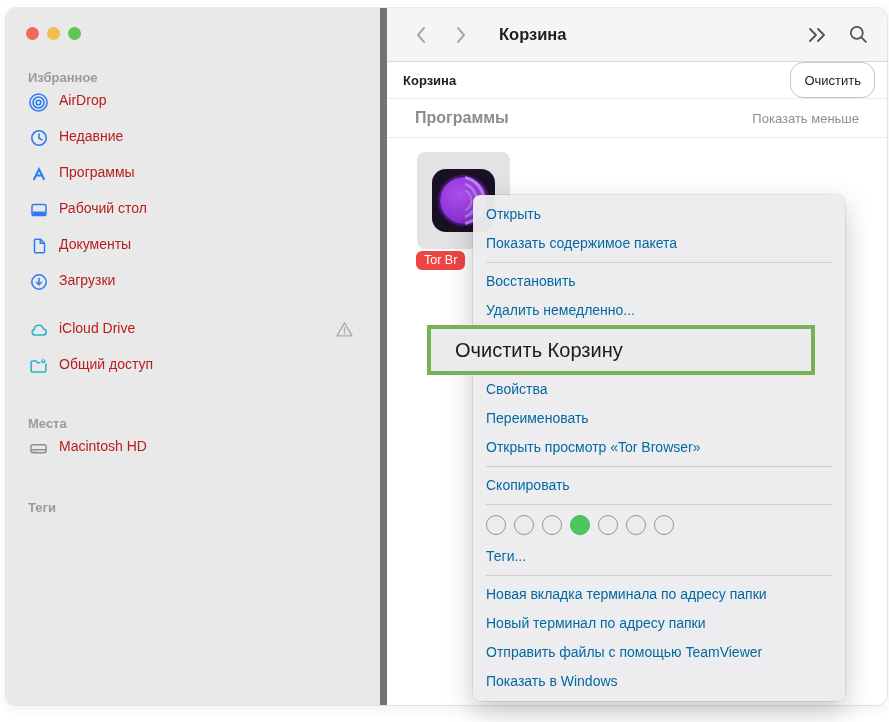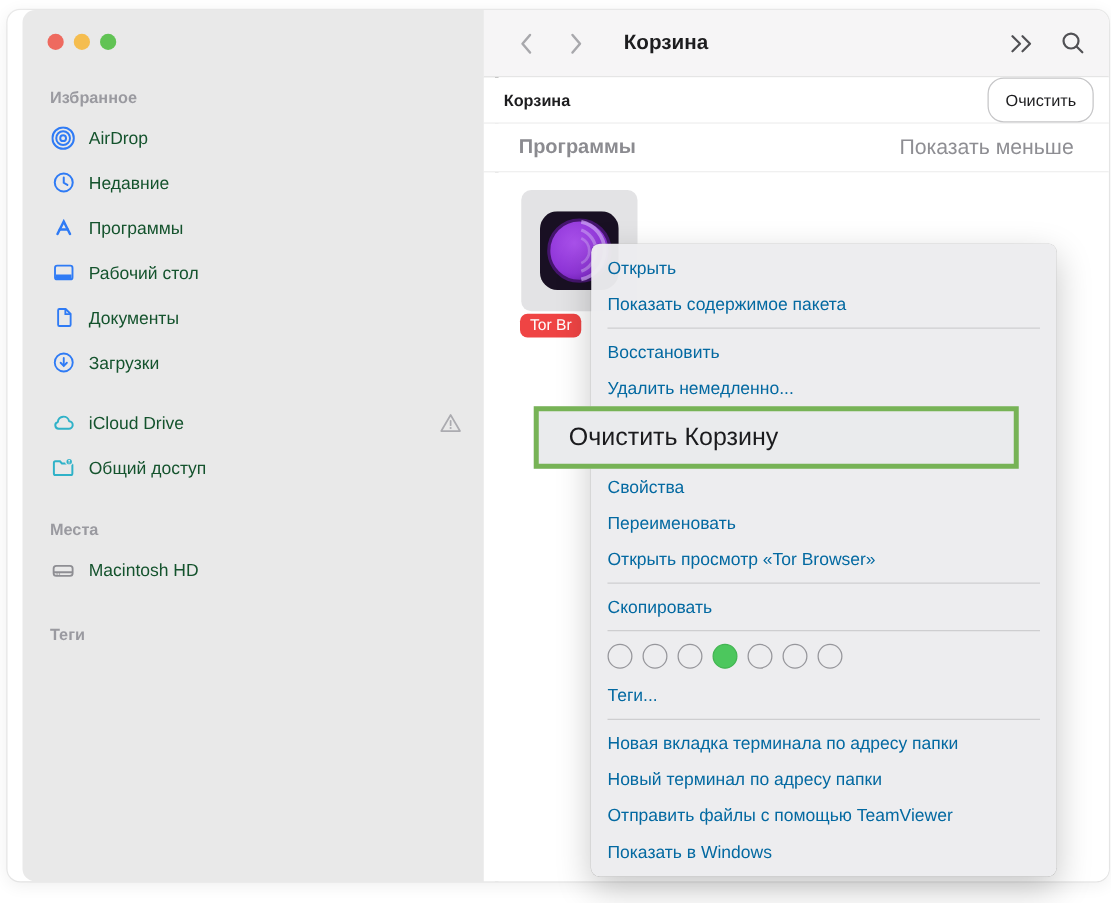--- a/index.html
+++ b/index.html
@@ -11,8 +11,8 @@
     box-shadow:0 0 0 1px rgba(0,0,0,0.07), 0 3px 14px rgba(0,0,0,0.07); }
 
   
-  .sidebar { position:absolute; left:12px; top:0; bottom:0; width:381px;
-    background:#E9E9E9; border-right:3px solid #737373;
+  .sidebar { position:absolute; left:0; top:0; bottom:0; width:381px;
+    background:#E9E9E9; border-right:7px solid #737373;
     border-radius:10px 0 0 10px; }
   .traffic { position:absolute; top:19px; left:20px; display:flex; gap:8px; }
   .tl { width:13px; height:13px; border-radius:50%; }

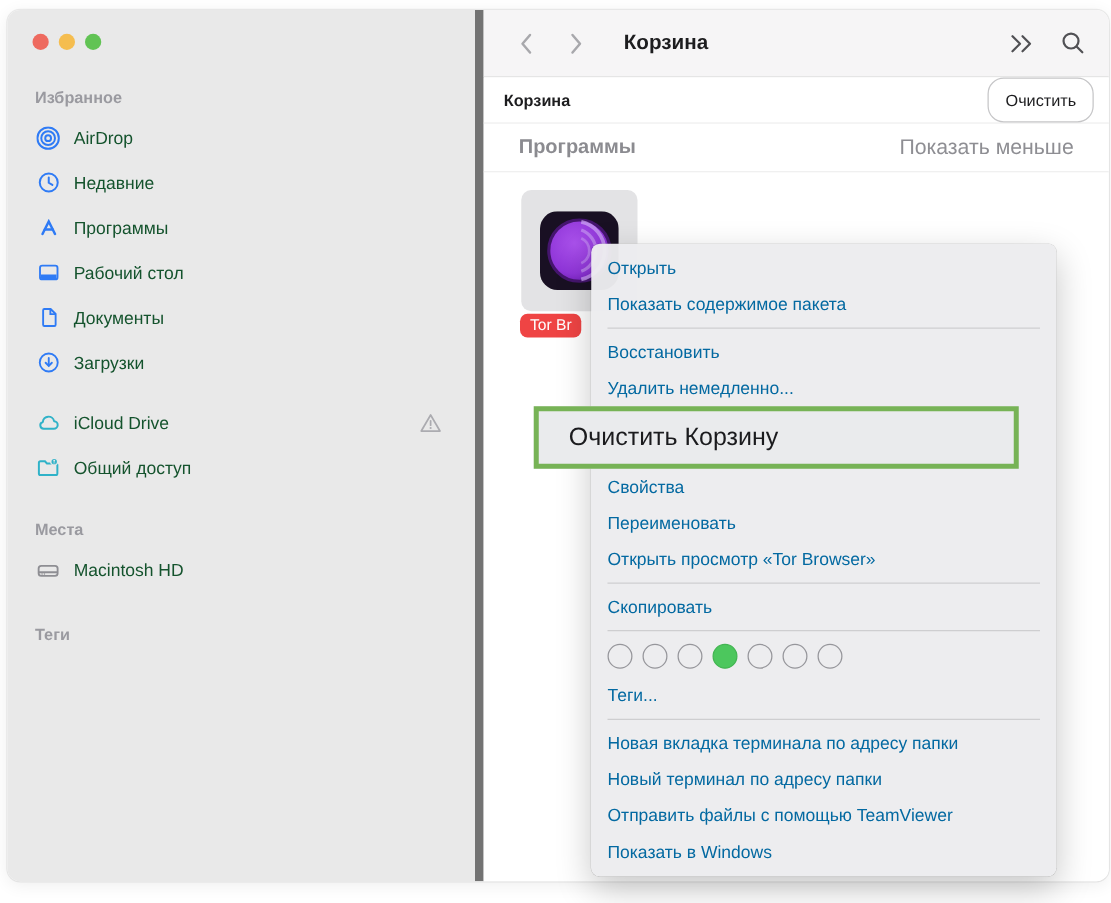--- a/index.html
+++ b/index.html
@@ -22,8 +22,8 @@
   .section-1 { margin-bottom:12px; } .section-2 { margin-bottom:18px; } .section-3 { margin-bottom:20px; }
   .section-h { height:28px; line-height:28px; padding-left:6px;
     font-size:13px; font-weight:600; color:#9A9AA0; }
-  .srow { height:36px; display:flex; align-items:center; gap:10px;
-    padding-left:6px; font-size:14px; color:#14532d; border-radius:6px; }
+  .srow { height:36px; display:flex; align-items:flex-start; gap:10px;
+    padding-left:6px; font-size:14px; color:#b91c1c; border-radius:6px; }
   .srow .ic { width:21px; height:20px; display:flex; align-items:center; justify-content:center; flex:0 0 21px; }
   .warn { margin-left:auto; margin-right:14px; }
   svg { display:block; }

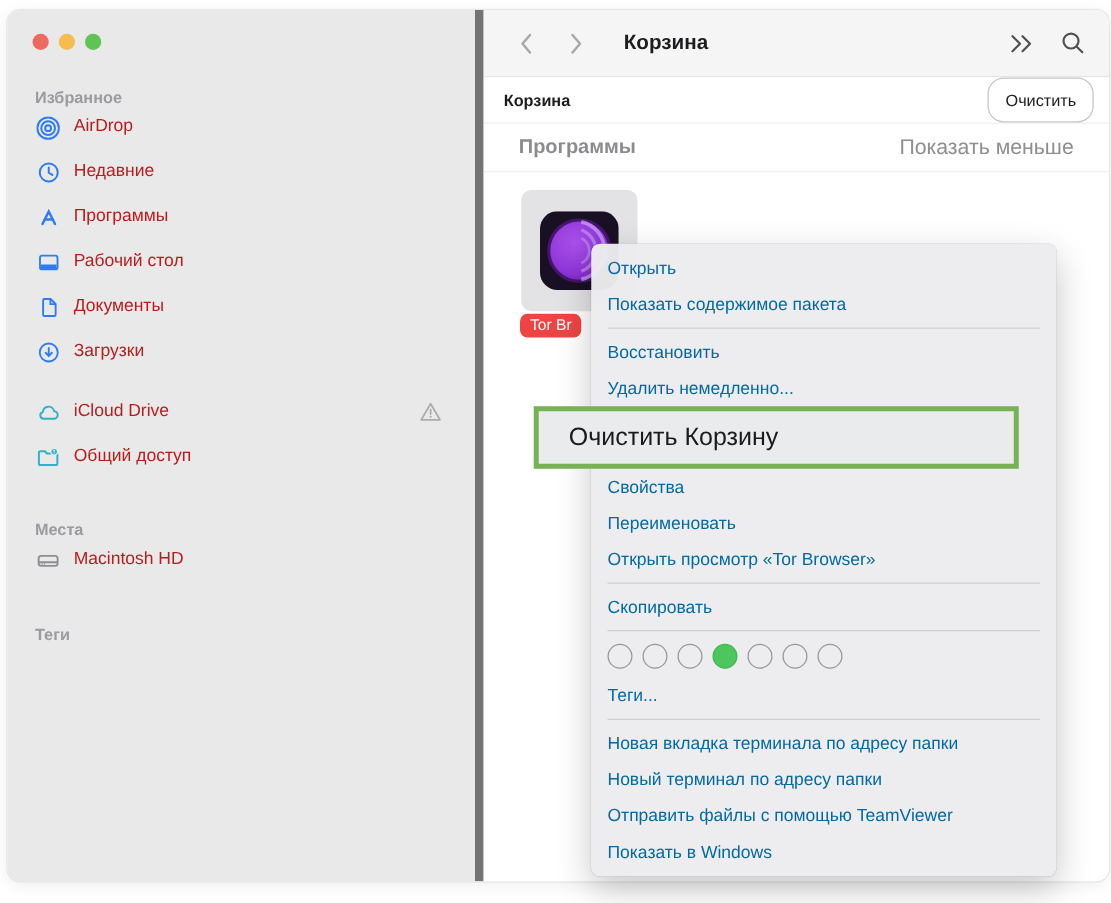--- a/index.html
+++ b/index.html
@@ -46,7 +46,7 @@
   .groupbar { height:39px; background:#fff; border-bottom:1px solid #EBEBEB;
     display:flex; align-items:center; padding:0 28px; }
   .group-title { font-size:16px; font-weight:600; color:#8B8B90; }
-  .group-toggle { margin-left:auto; font-size:17px; color:#8E8E93; }
+  .group-toggle { margin-left:auto; font-size:13px; color:#8E8E93; }
 
   .content { position:relative; flex:1; background:#fff; border-bottom-right-radius:10px; }
 

